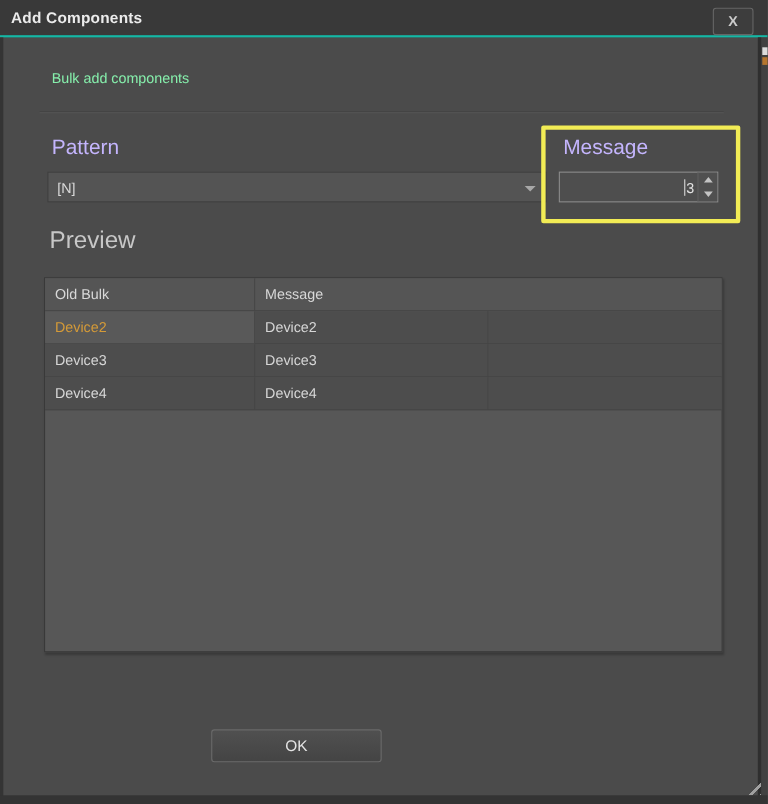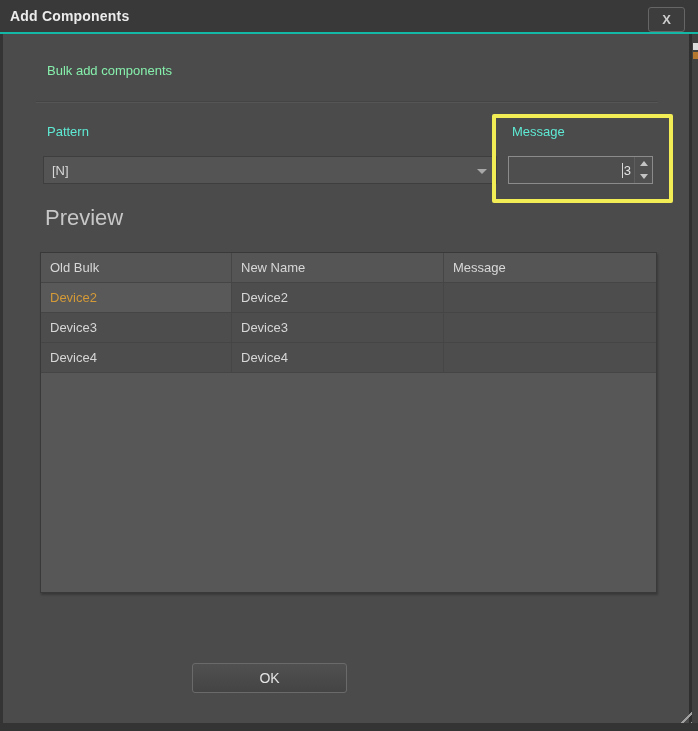--- a/index.html
+++ b/index.html
@@ -39,7 +39,7 @@
   .bulk-label { position:absolute; left:47px; top:63px; font-size:13px; color:#86efac; }
   .separator  { position:absolute; left:36px; top:101px; width:622px; height:2px;
                 border-top:1px solid #444444; border-bottom:1px solid #555555; }
-  .field-label { position:absolute; font-size:13px; color:#5eead4; }
+  .field-label { position:absolute; font-size:19px; color:#c4b5fd; }
   .pattern-label  { left:47px;  top:124px; }
   .quantity-label { left:512px; top:124px; }
 

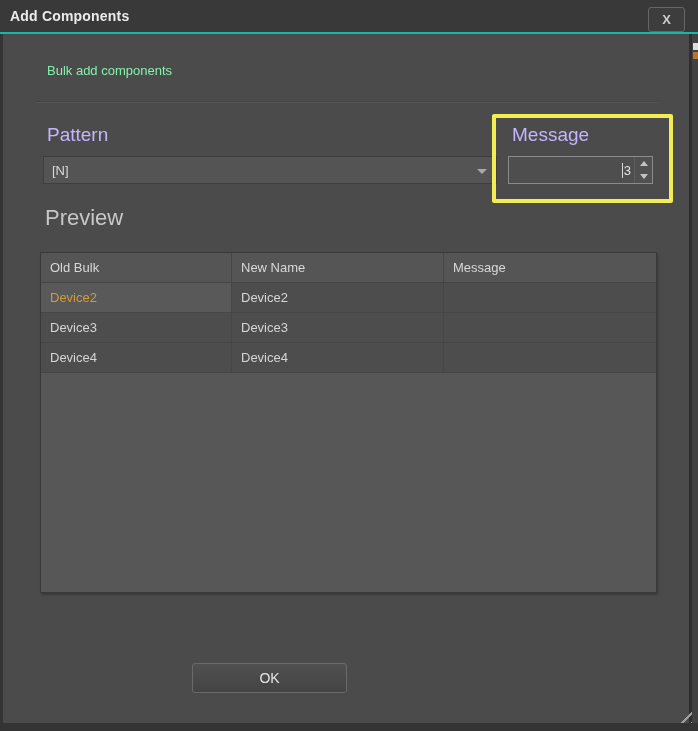--- a/index.html
+++ b/index.html
@@ -145,7 +145,6 @@
   <div class="grid">
     <div class="t-head">
       <div class="t-cell c1">Old Bulk</div>
-      <div class="t-cell c2">New Name</div>
       <div class="t-cell c3">Message</div>
     </div>
     <div class="t-row">

